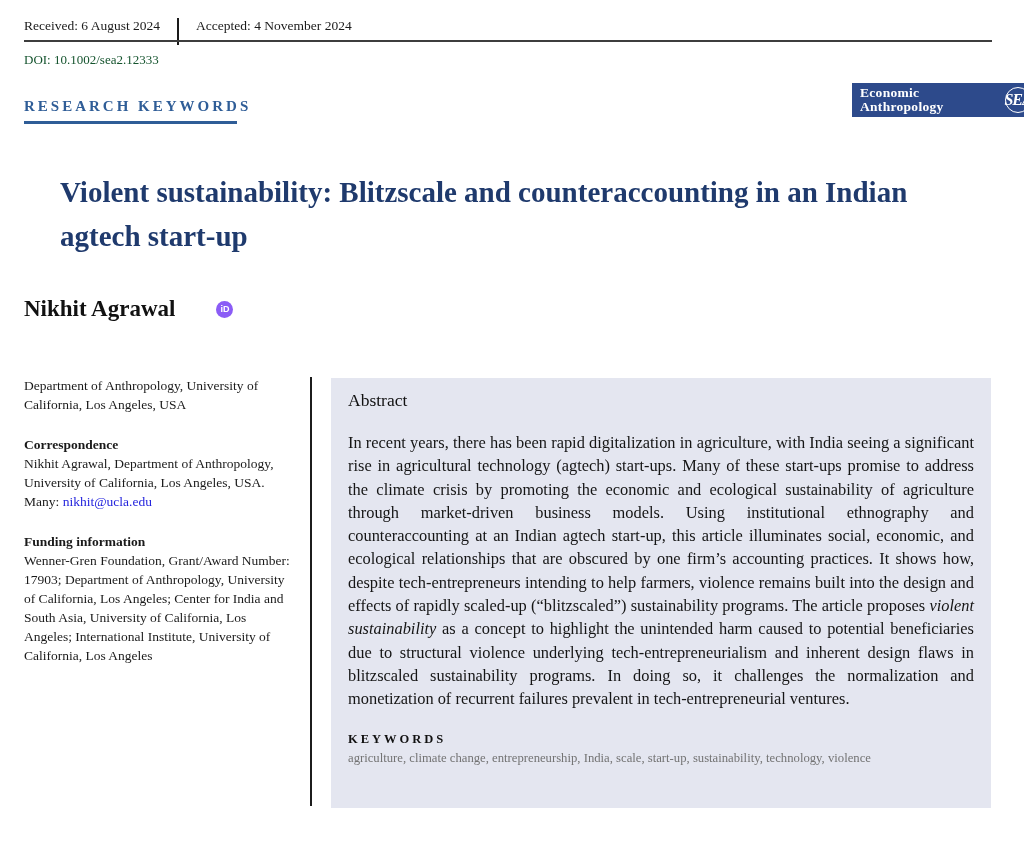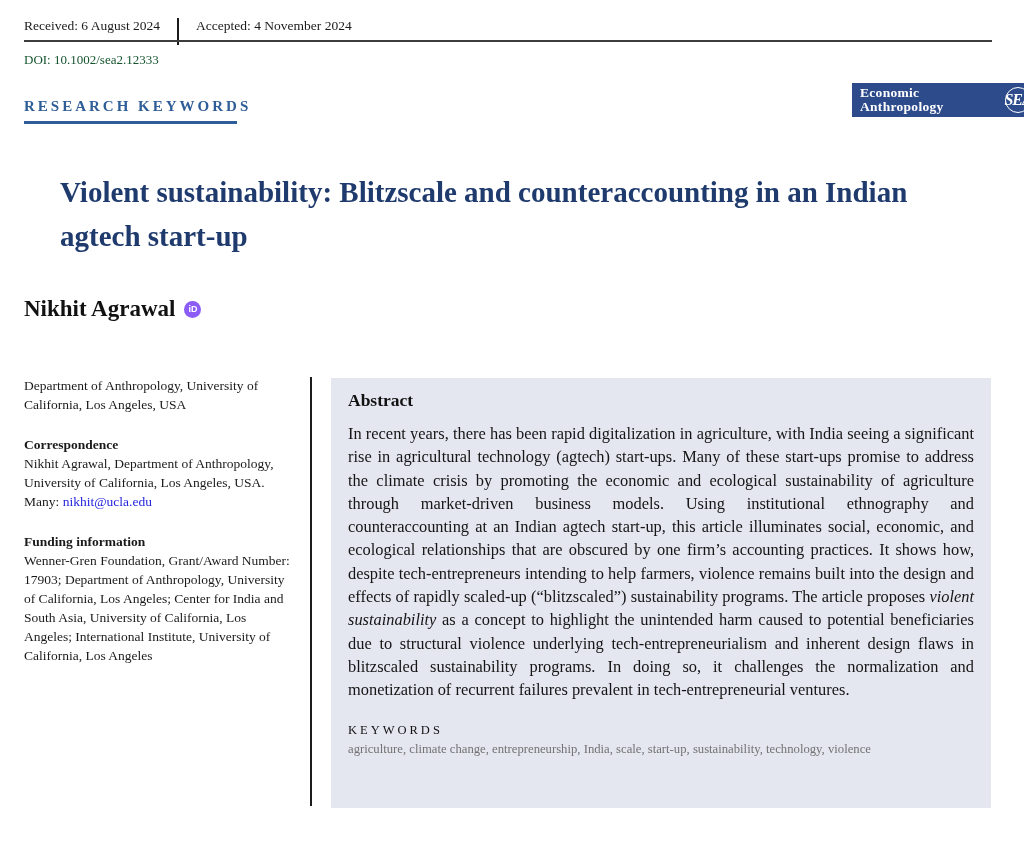--- a/index.html
+++ b/index.html
@@ -75,7 +75,7 @@
   .author-row {
     position: absolute; left: 24px; top: 296px;
     display: flex; align-items: center;
-    font-size: 23px; font-weight: bold; color: #111111;
+    font-size: 23px; font-weight: bold; color: #111111; gap: 32px;
   }
   .orcid-icon {
     display: inline-flex; align-items: center; justify-content: center;

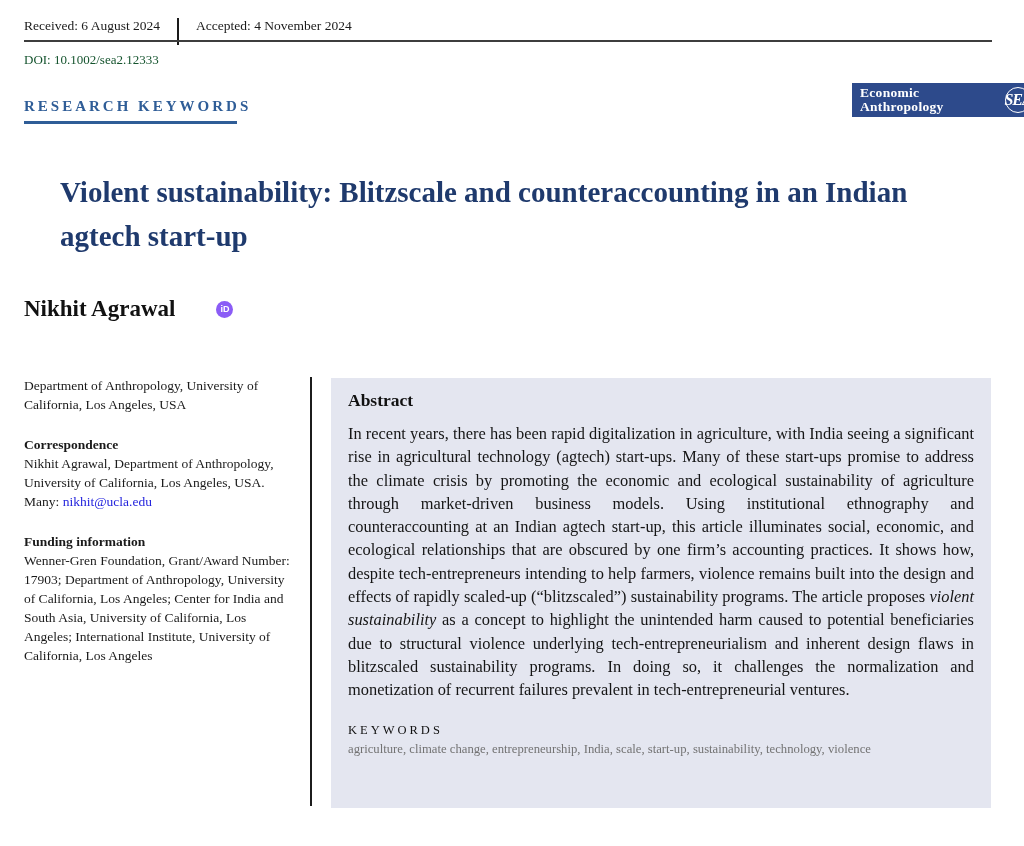--- a/index.html
+++ b/index.html
@@ -110,8 +110,8 @@
     padding: 12px 17px 14px 17px;
   }
   .abstract-heading {
-    font-size: 17.5px; font-weight: bold; color: #111111;
-    margin-bottom: 11px;
+    font-size: 17.5px; font-weight: normal; color: #111111;
+    margin-bottom: 20px;
   }
   .abstract-text {
     font-size: 16.4px; line-height: 23.3px;

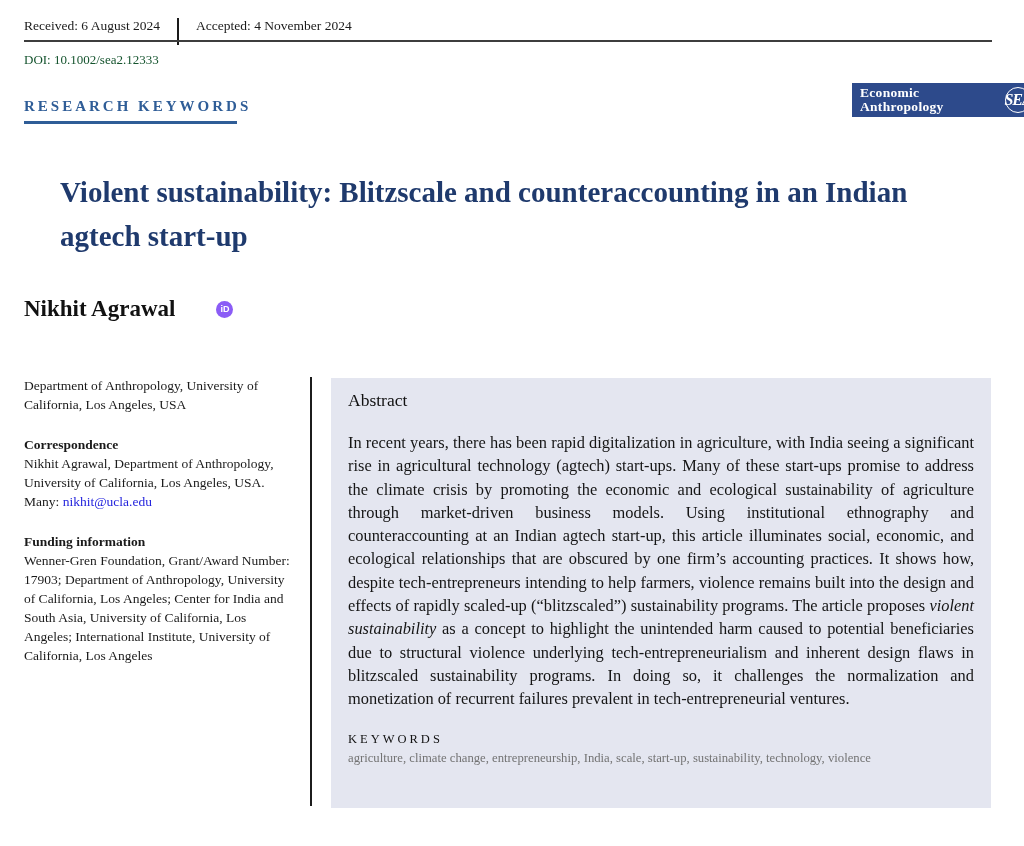--- a/index.html
+++ b/index.html
@@ -120,7 +120,7 @@
   .abstract-text em { font-style: italic; }
   .keywords-heading {
     margin-top: 21px;
-    font-size: 12.5px; font-weight: normal; letter-spacing: 3px;
+    font-size: 12.5px; font-weight: bold; letter-spacing: 3px;
     color: #111111;
   }
   .keywords-line {

